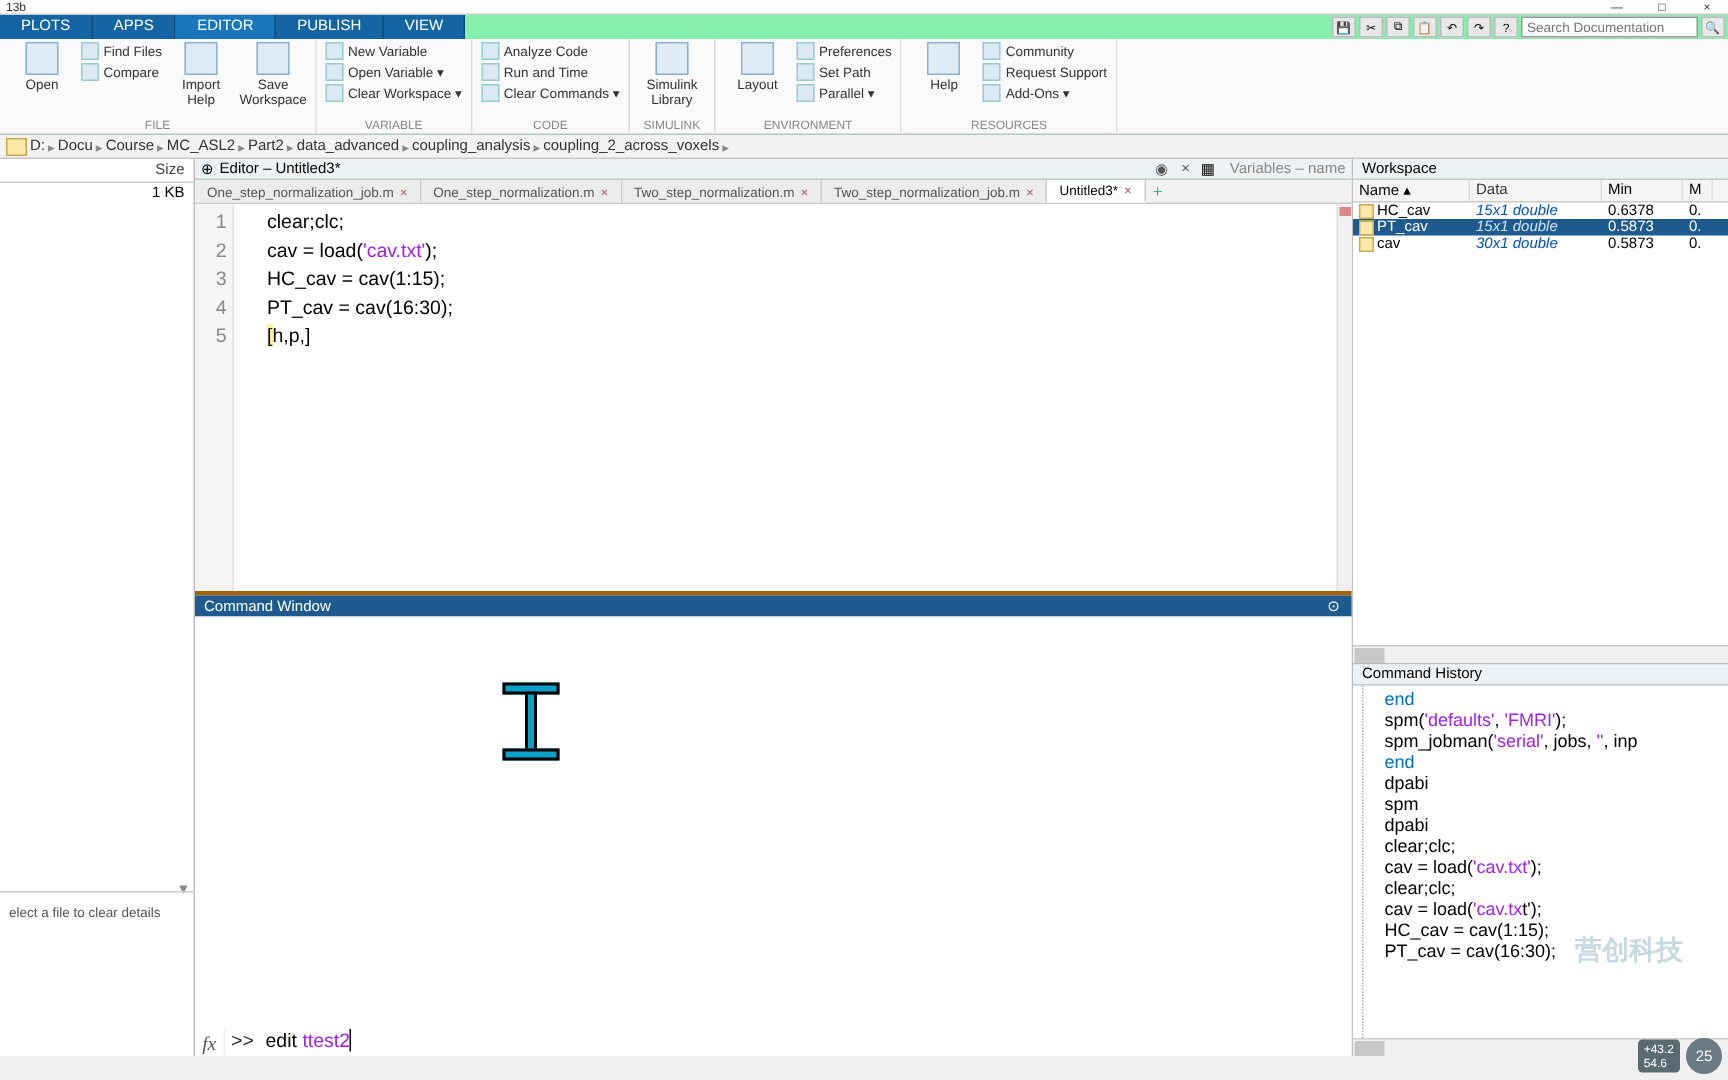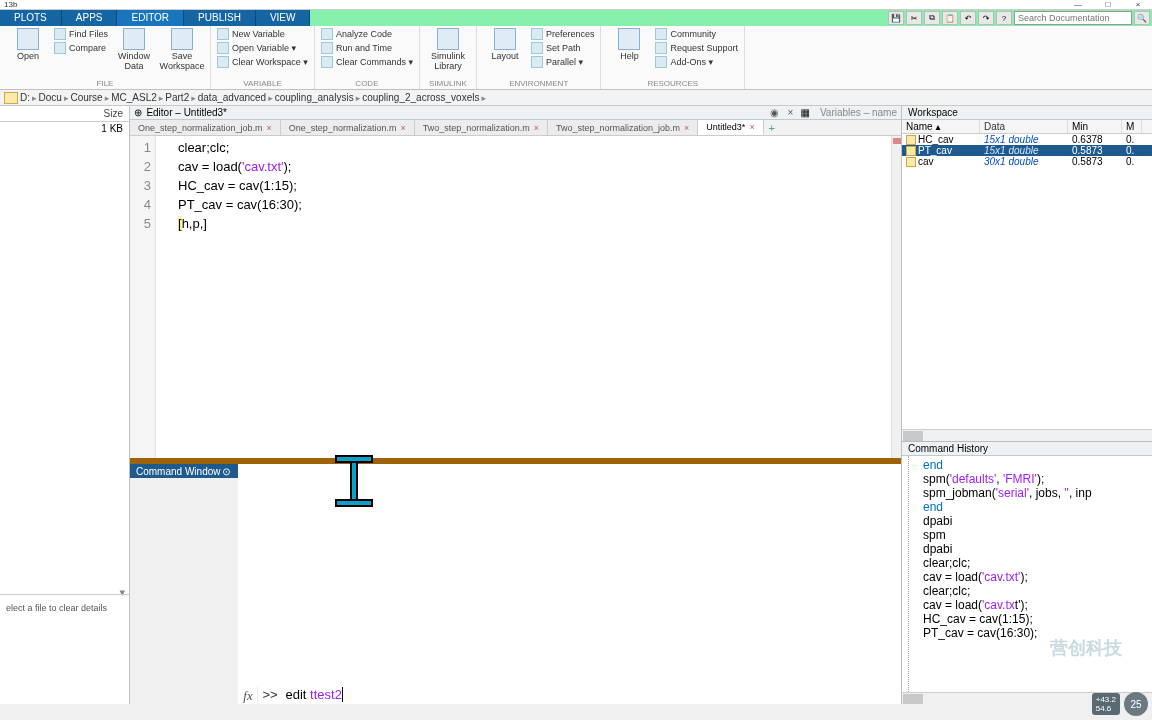--- a/index.html
+++ b/index.html
@@ -153,7 +153,7 @@
         </div>
         <div class="vbtn">
             <div class="icon"></div>
-            <span>Window Data</span>
+            <span>Import Help</span>
           </div>
         <div class="vbtn">
             <div class="icon"></div>

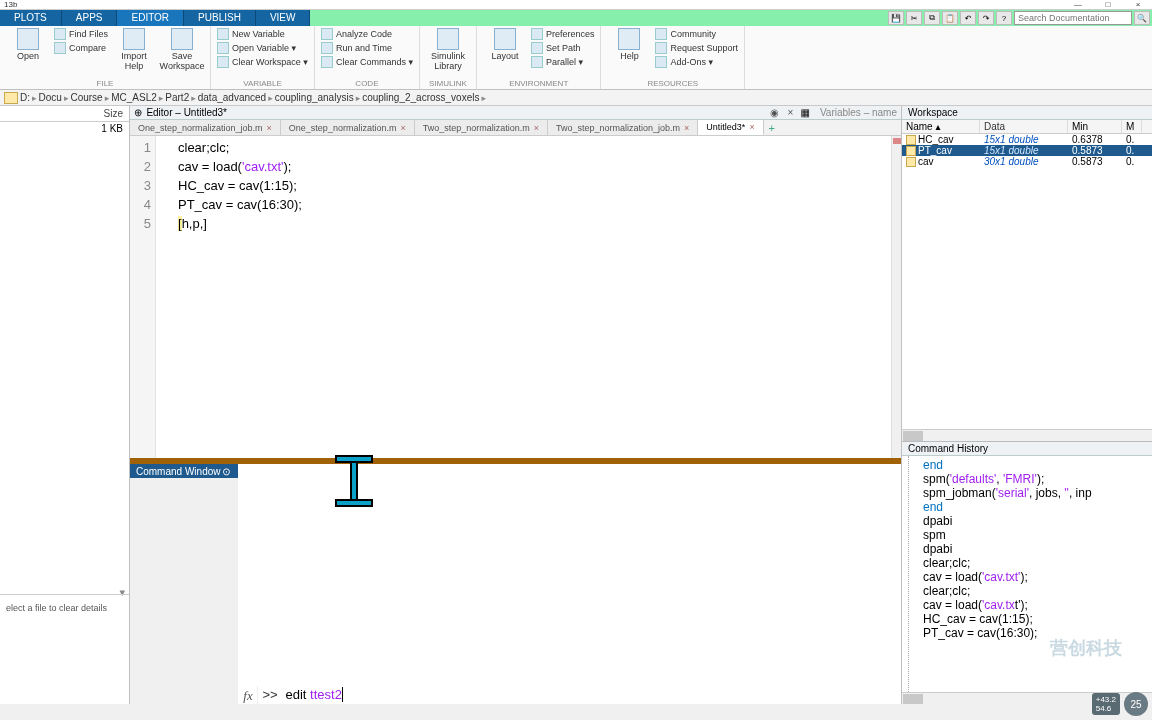--- a/index.html
+++ b/index.html
@@ -59,7 +59,7 @@
 .codebar { width: 10px; background: #f0f0f0; border-left: 1px solid #ddd; }
 .codebar .mark { width: 8px; height: 6px; background: #d88; margin: 2px auto 0; }
 
-.cmdwin { height: 246px; display: flex; flex-direction: row; border-top: 6px solid #a16207; }
+.cmdwin { height: 310px; display: flex; flex-direction: column; border-top: 3px solid #a16207; }
 .cmdhead { height: 14px; background: #1e5a8e; color: #fff; font-size: 10px; padding: 0 6px; display: flex; align-items: center; }
 .cmdhead .spacer { flex: 1; }
 .cmdhead .cbtn { width: 12px; text-align: center; cursor: pointer; }

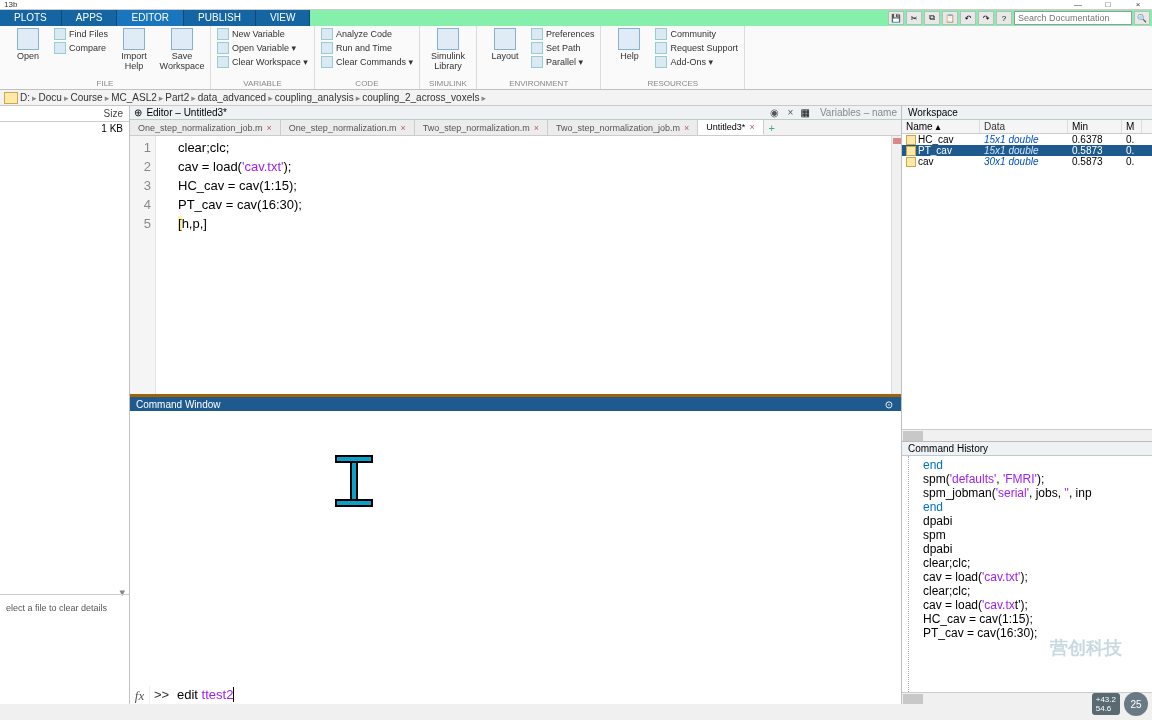--- a/index.html
+++ b/index.html
@@ -101,7 +101,7 @@
 .overlay-badge { position: absolute; right: 4px; bottom: 4px; display: flex; align-items: center; gap: 4px; }
 .badge1 { background: #5a6a72; color: #fff; font-size: 8px; padding: 2px 4px; border-radius: 3px; }
 .badge2 { width: 24px; height: 24px; border-radius: 50%; background: #6a7a85; color: #fff; display: flex; align-items: center; justify-content: center; font-size: 10px; }
-.watermark { position: absolute; right: 30px; bottom: 60px; font-size: 18px; color: rgba(120,160,180,.4); font-weight: bold; }
+.watermark { position: absolute; right: 30px; bottom: 75px; font-size: 18px; color: rgba(120,160,180,.4); font-weight: bold; }
 </style>
 </head>
 <body>

